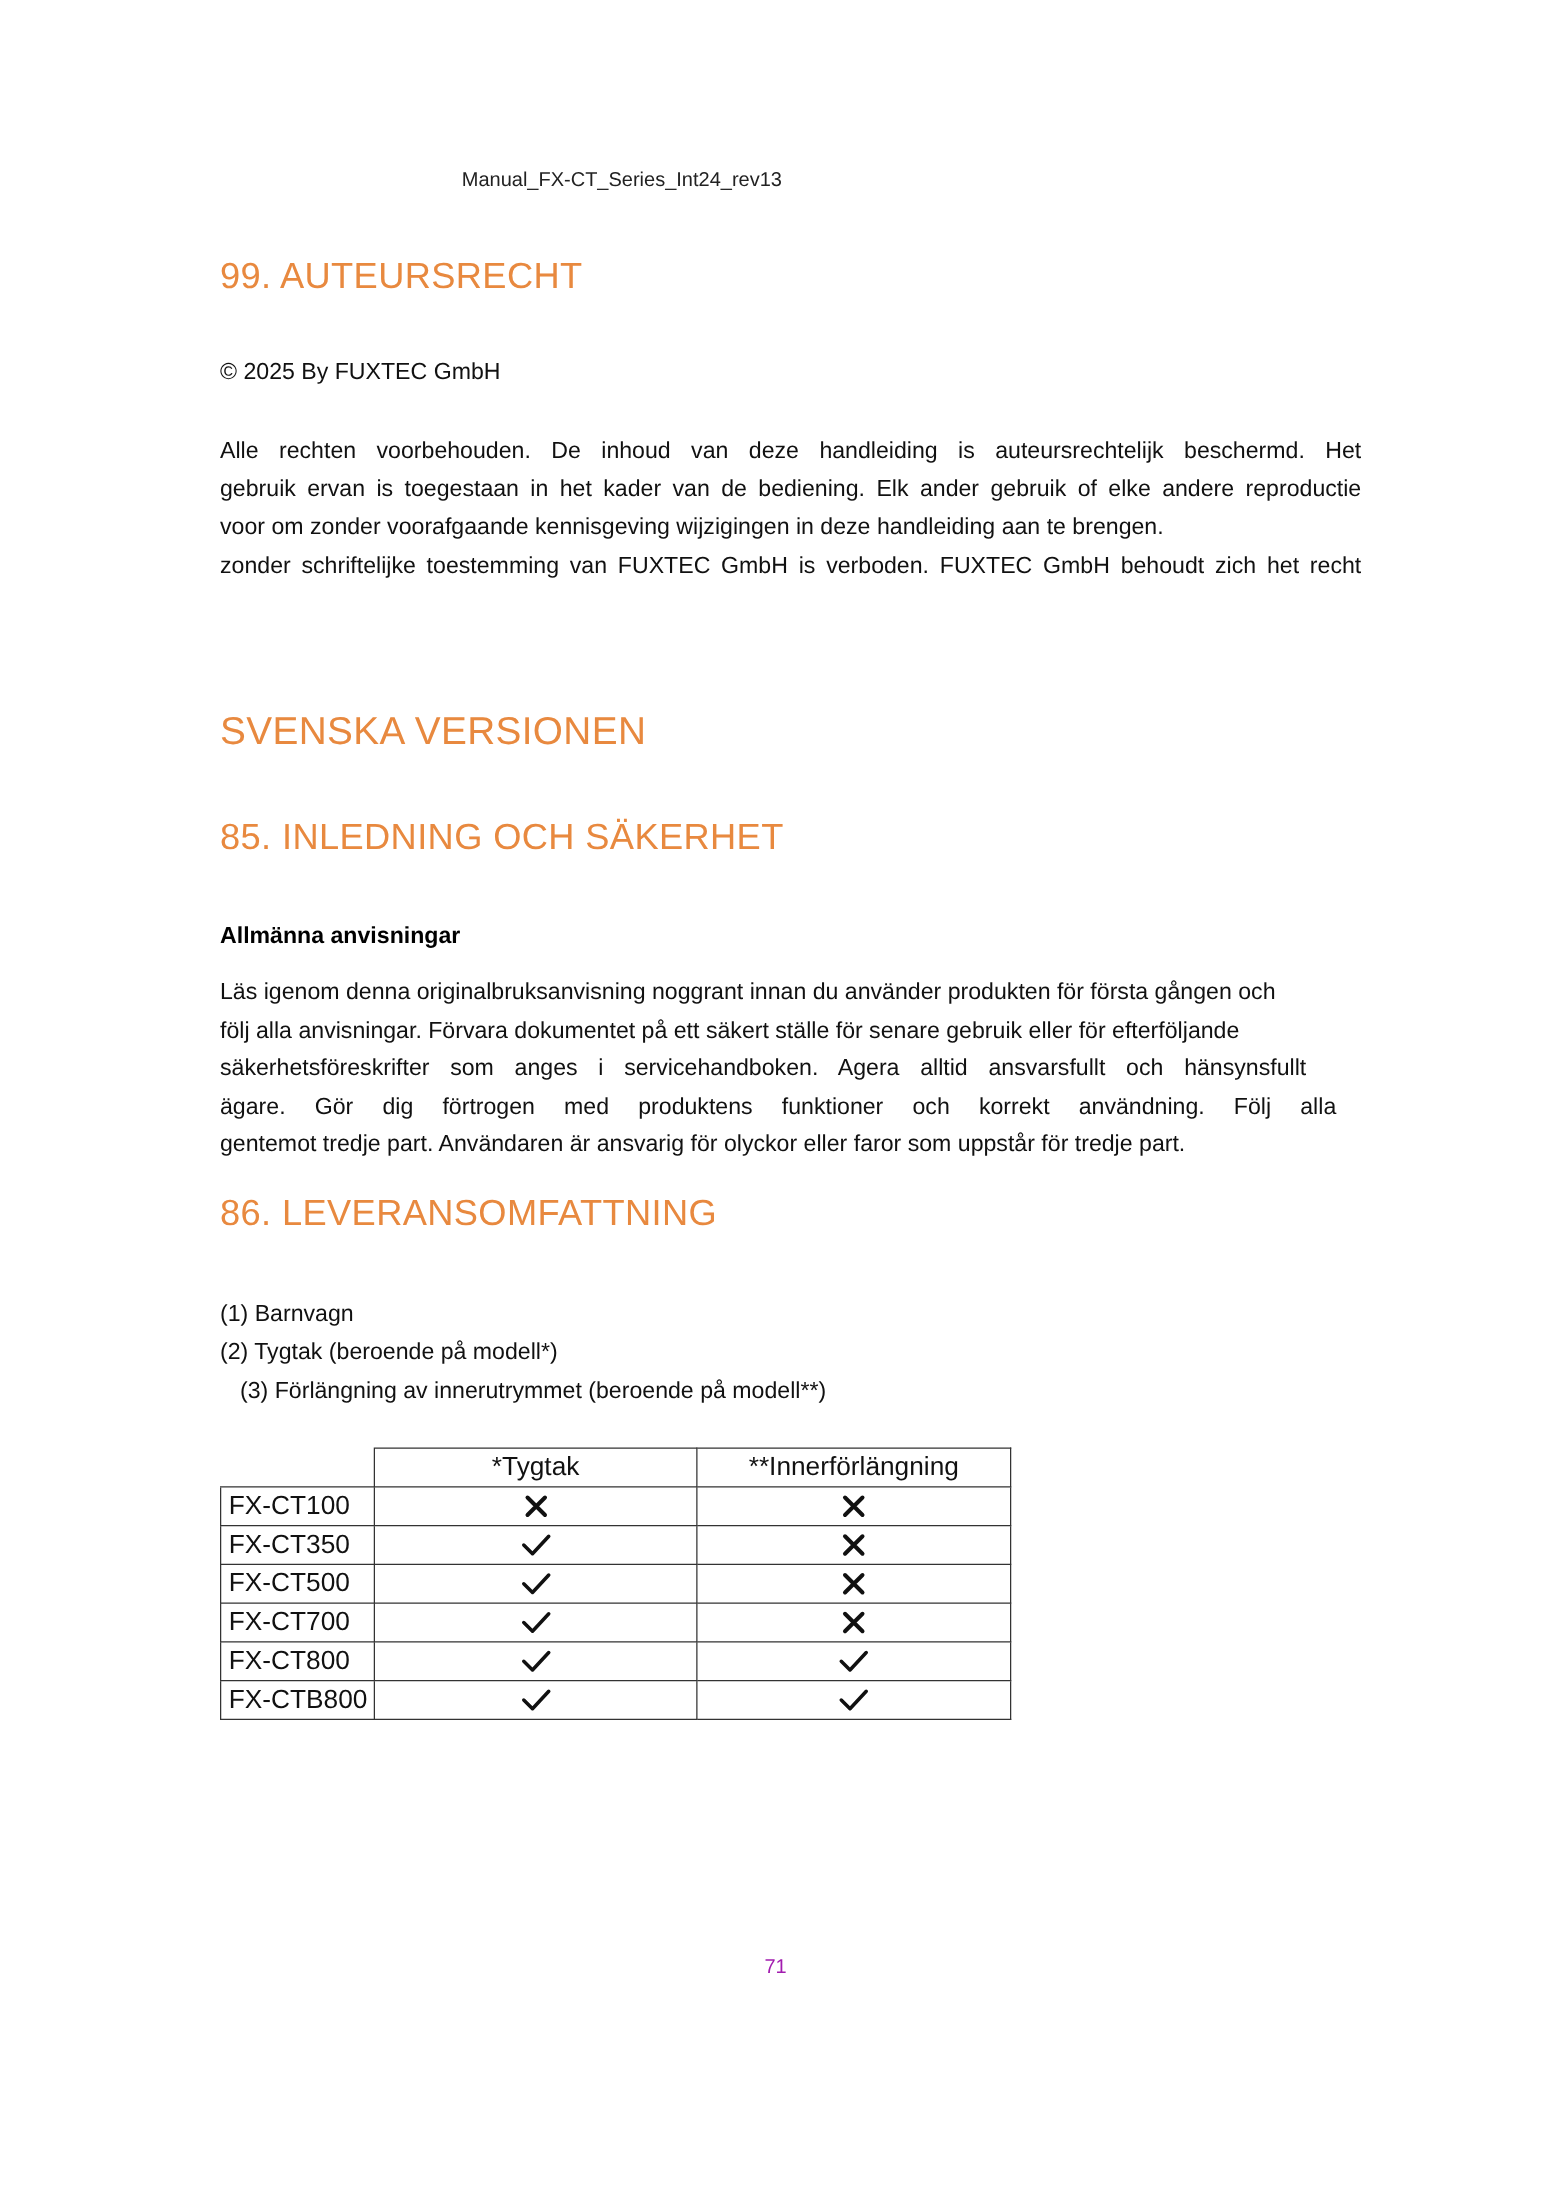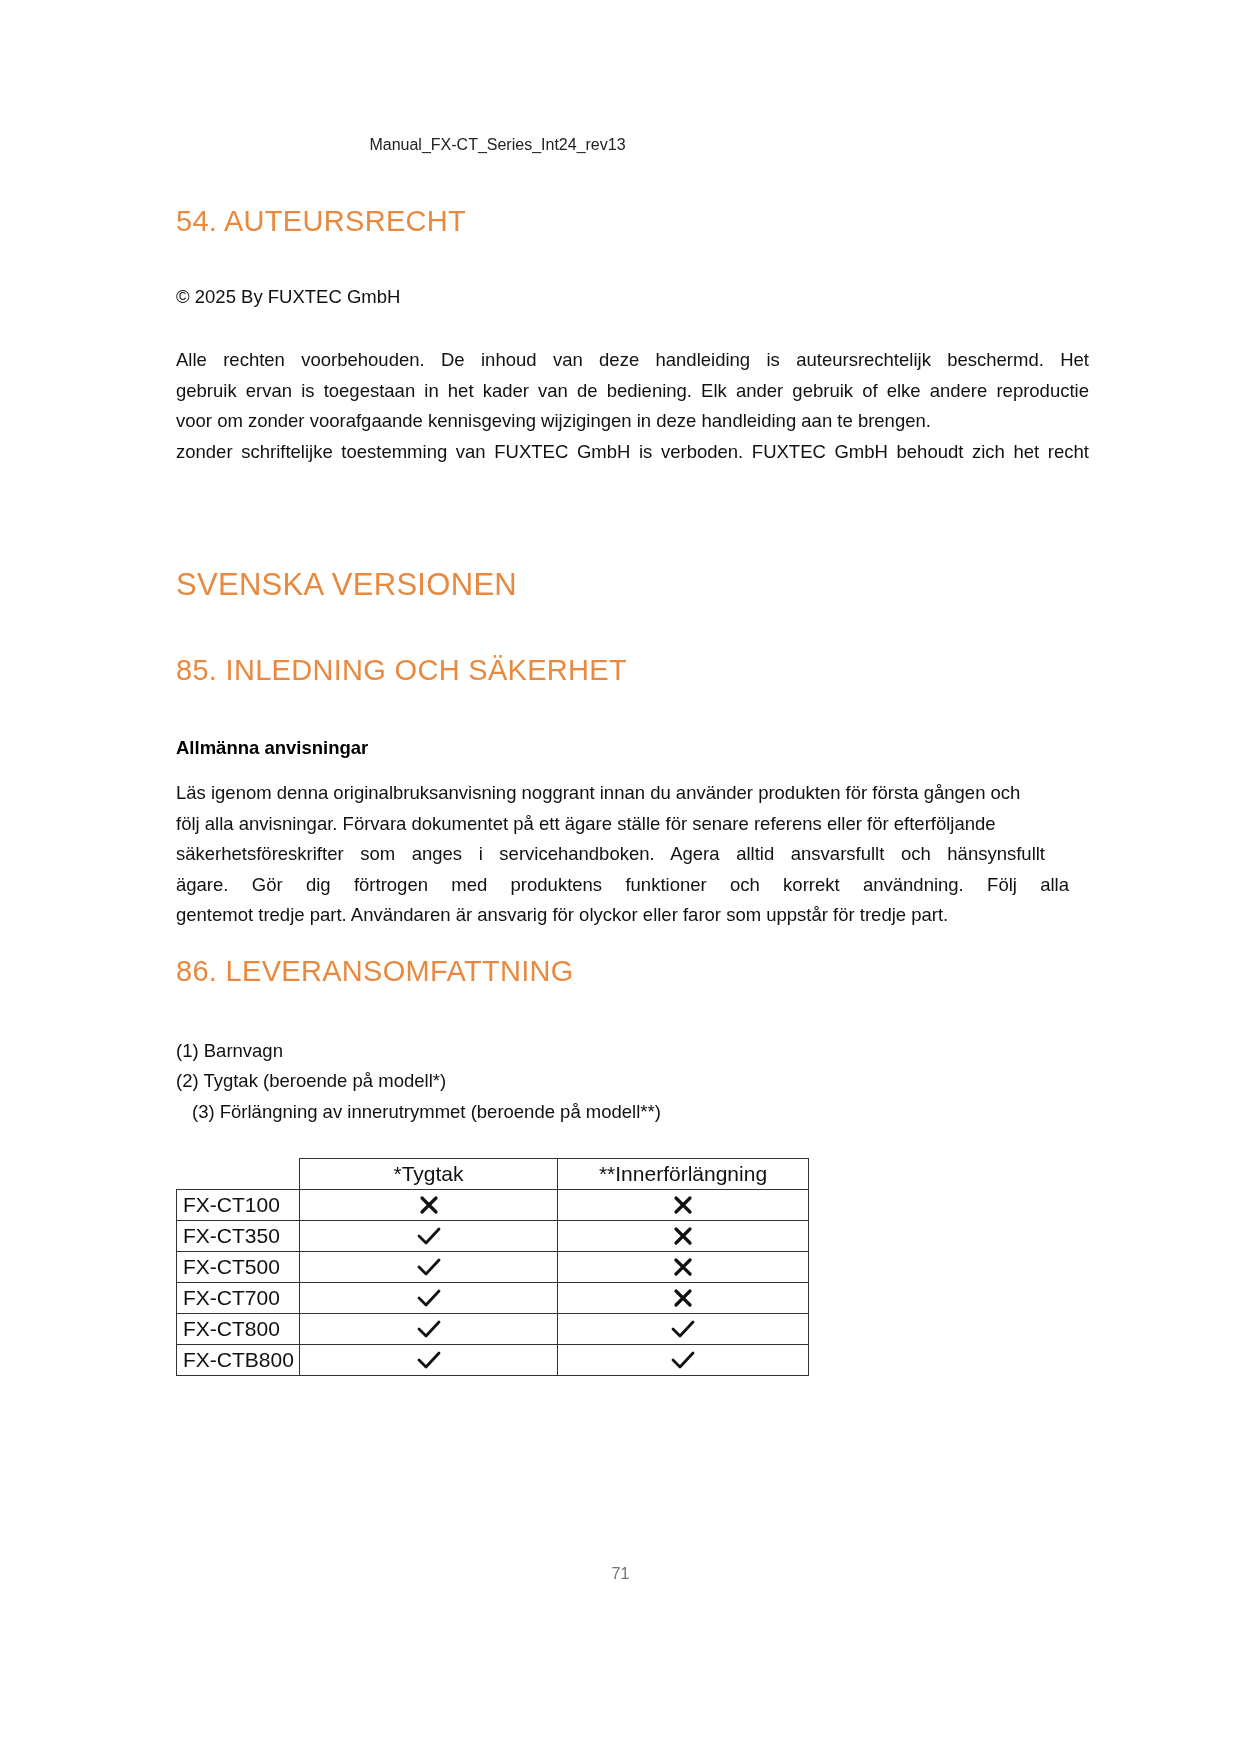--- a/index.html
+++ b/index.html
@@ -26,7 +26,7 @@
 
 <div class="abs running-header">Manual_FX-CT_Series_Int24_rev13</div>
 
-<h2 class="abs h1" style="left:176px; top:205px;">54. AUTEURSRECHT</h2>
+<h2 class="abs h1" style="left:176px; top:205px;">99. AUTEURSRECHT</h2>
 <div class="abs line" style="top:286px;">© 2025 By FUXTEC GmbH</div>
 <div class="abs para" style="top:345px;">
   <div style="text-align:justify;text-align-last:justify;">Alle rechten voorbehouden. De inhoud van deze handleiding is auteursrechtelijk beschermd. Het</div>

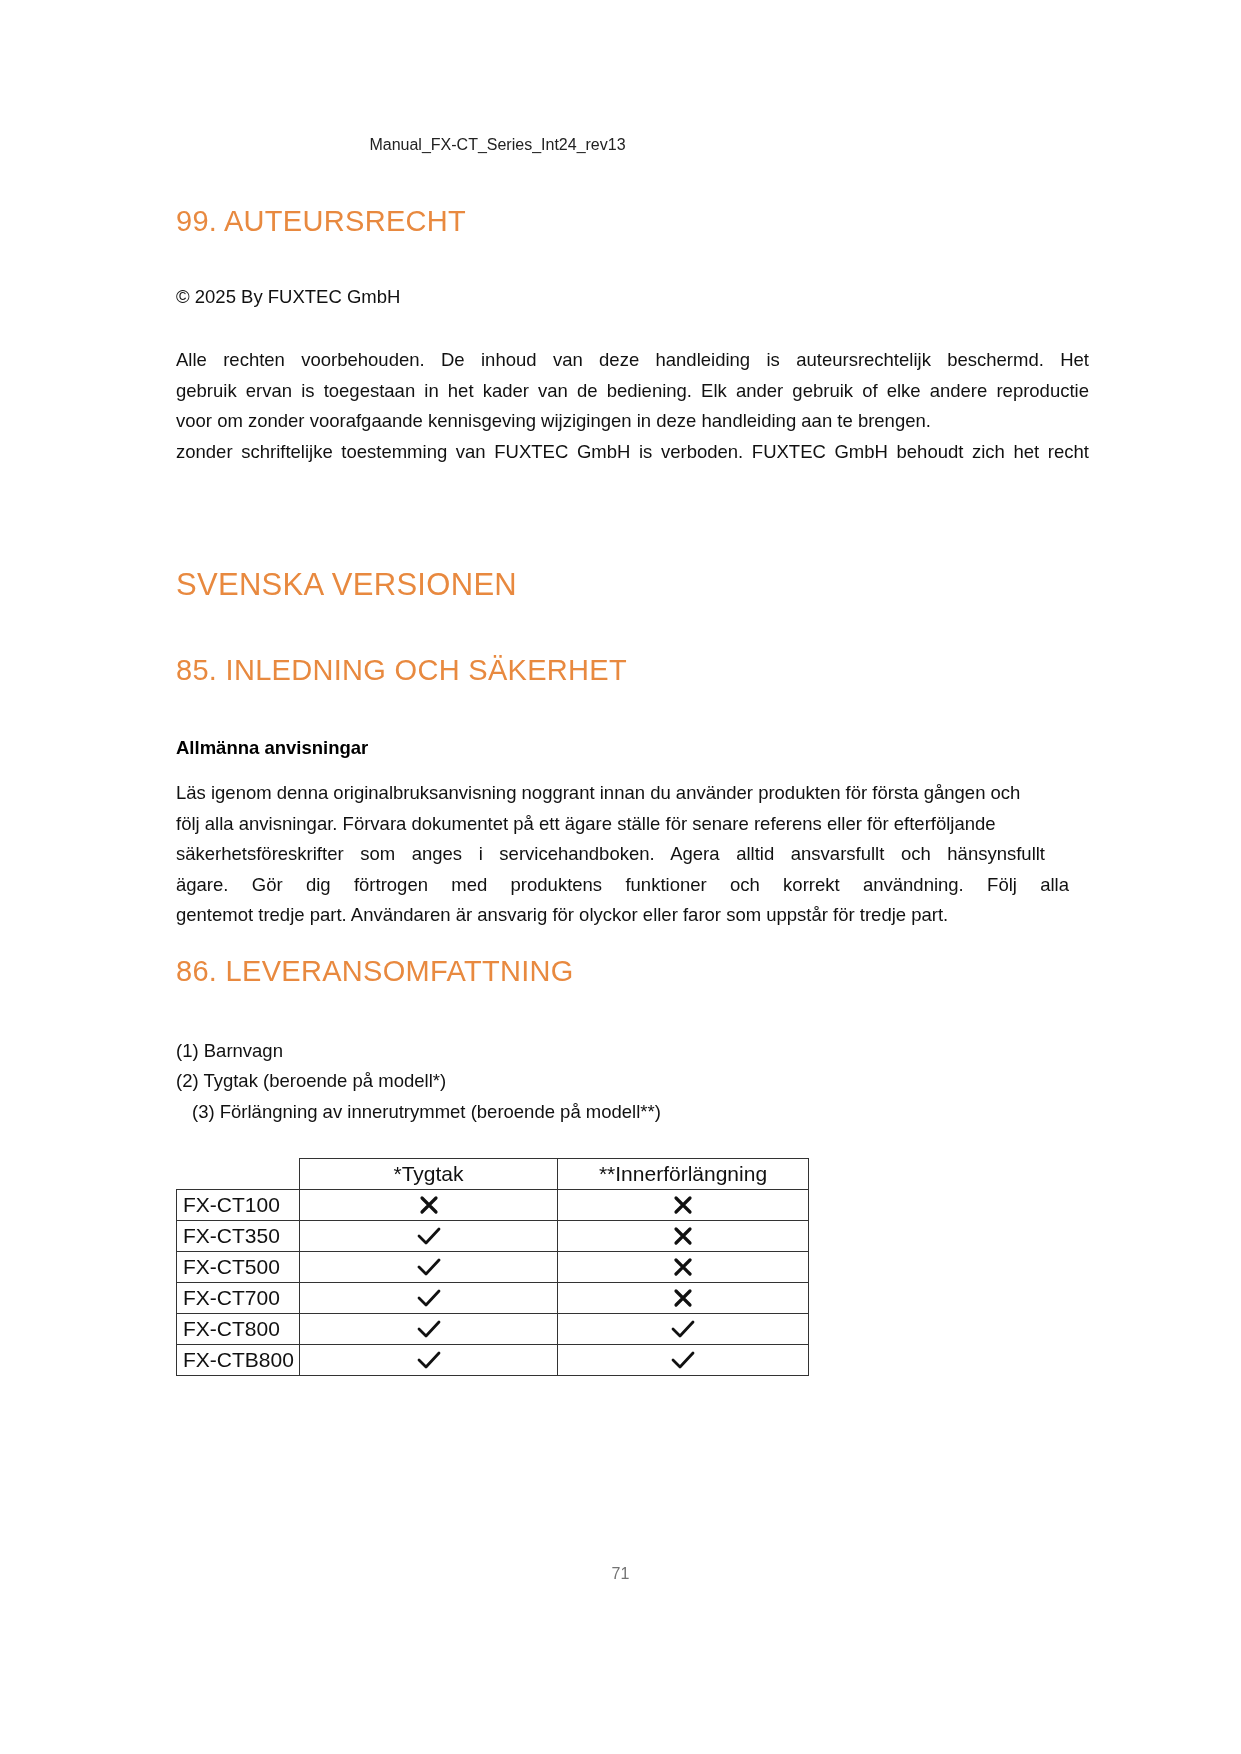--- a/index.html
+++ b/index.html
@@ -41,7 +41,7 @@
 <div class="abs sub" style="top:737px;">Allmänna anvisningar</div>
 <div class="abs para" style="top:778px;">
   <div style="text-align:left;">Läs igenom denna originalbruksanvisning noggrant innan du använder produkten för första gången och</div>
-  <div style="text-align:left;">följ alla anvisningar. Förvara dokumentet på ett ägare ställe för senare referens eller för efterföljande</div>
+  <div style="text-align:left;">följ alla anvisningar. Förvara dokumentet på ett säkert ställe för senare gebruik eller för efterföljande</div>
   <div style="text-align:justify;text-align-last:justify;width:869px;">säkerhetsföreskrifter som anges i servicehandboken. Agera alltid ansvarsfullt och hänsynsfullt</div>
   <div style="text-align:justify;text-align-last:justify;width:893px;">ägare. Gör dig förtrogen med produktens funktioner och korrekt användning. Följ alla</div>
   <div style="text-align:left;">gentemot tredje part. Användaren är ansvarig för olyckor eller faror som uppstår för tredje part.</div>

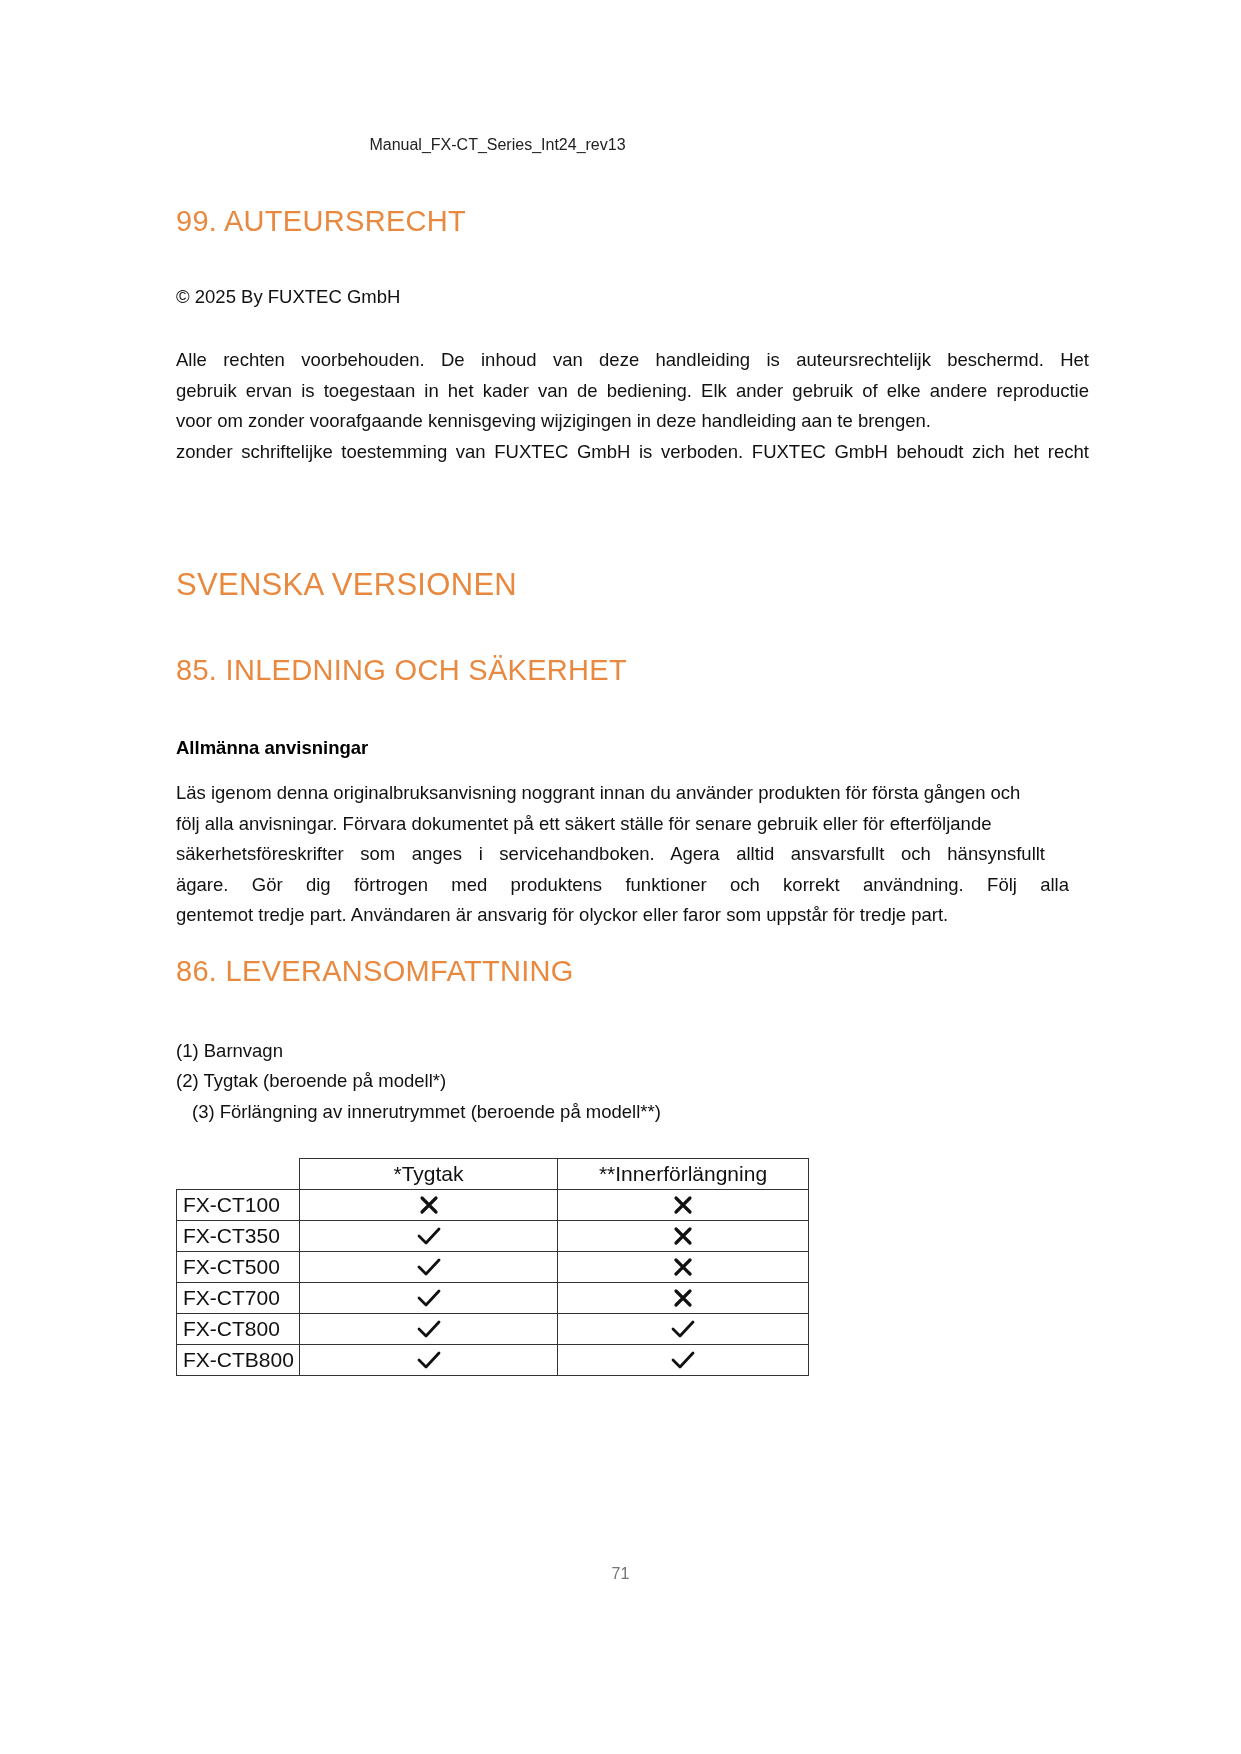--- a/index.html
+++ b/index.html
@@ -19,7 +19,7 @@
   table.models .c1 { width: 257px; text-align: center; }
   table.models .c2 { width: 250px; text-align: center; }
   .mark svg { display: block; margin: 0 auto; }
-  .page-number { top: 1565px; left: 0; width: 1241px; text-align: center; font-size: 16px; color: #737373; }
+  .page-number { top: 1565px; left: 0; width: 1241px; text-align: center; font-size: 16px; color: #a21caf; }
 </style>
 </head>
 <body>

